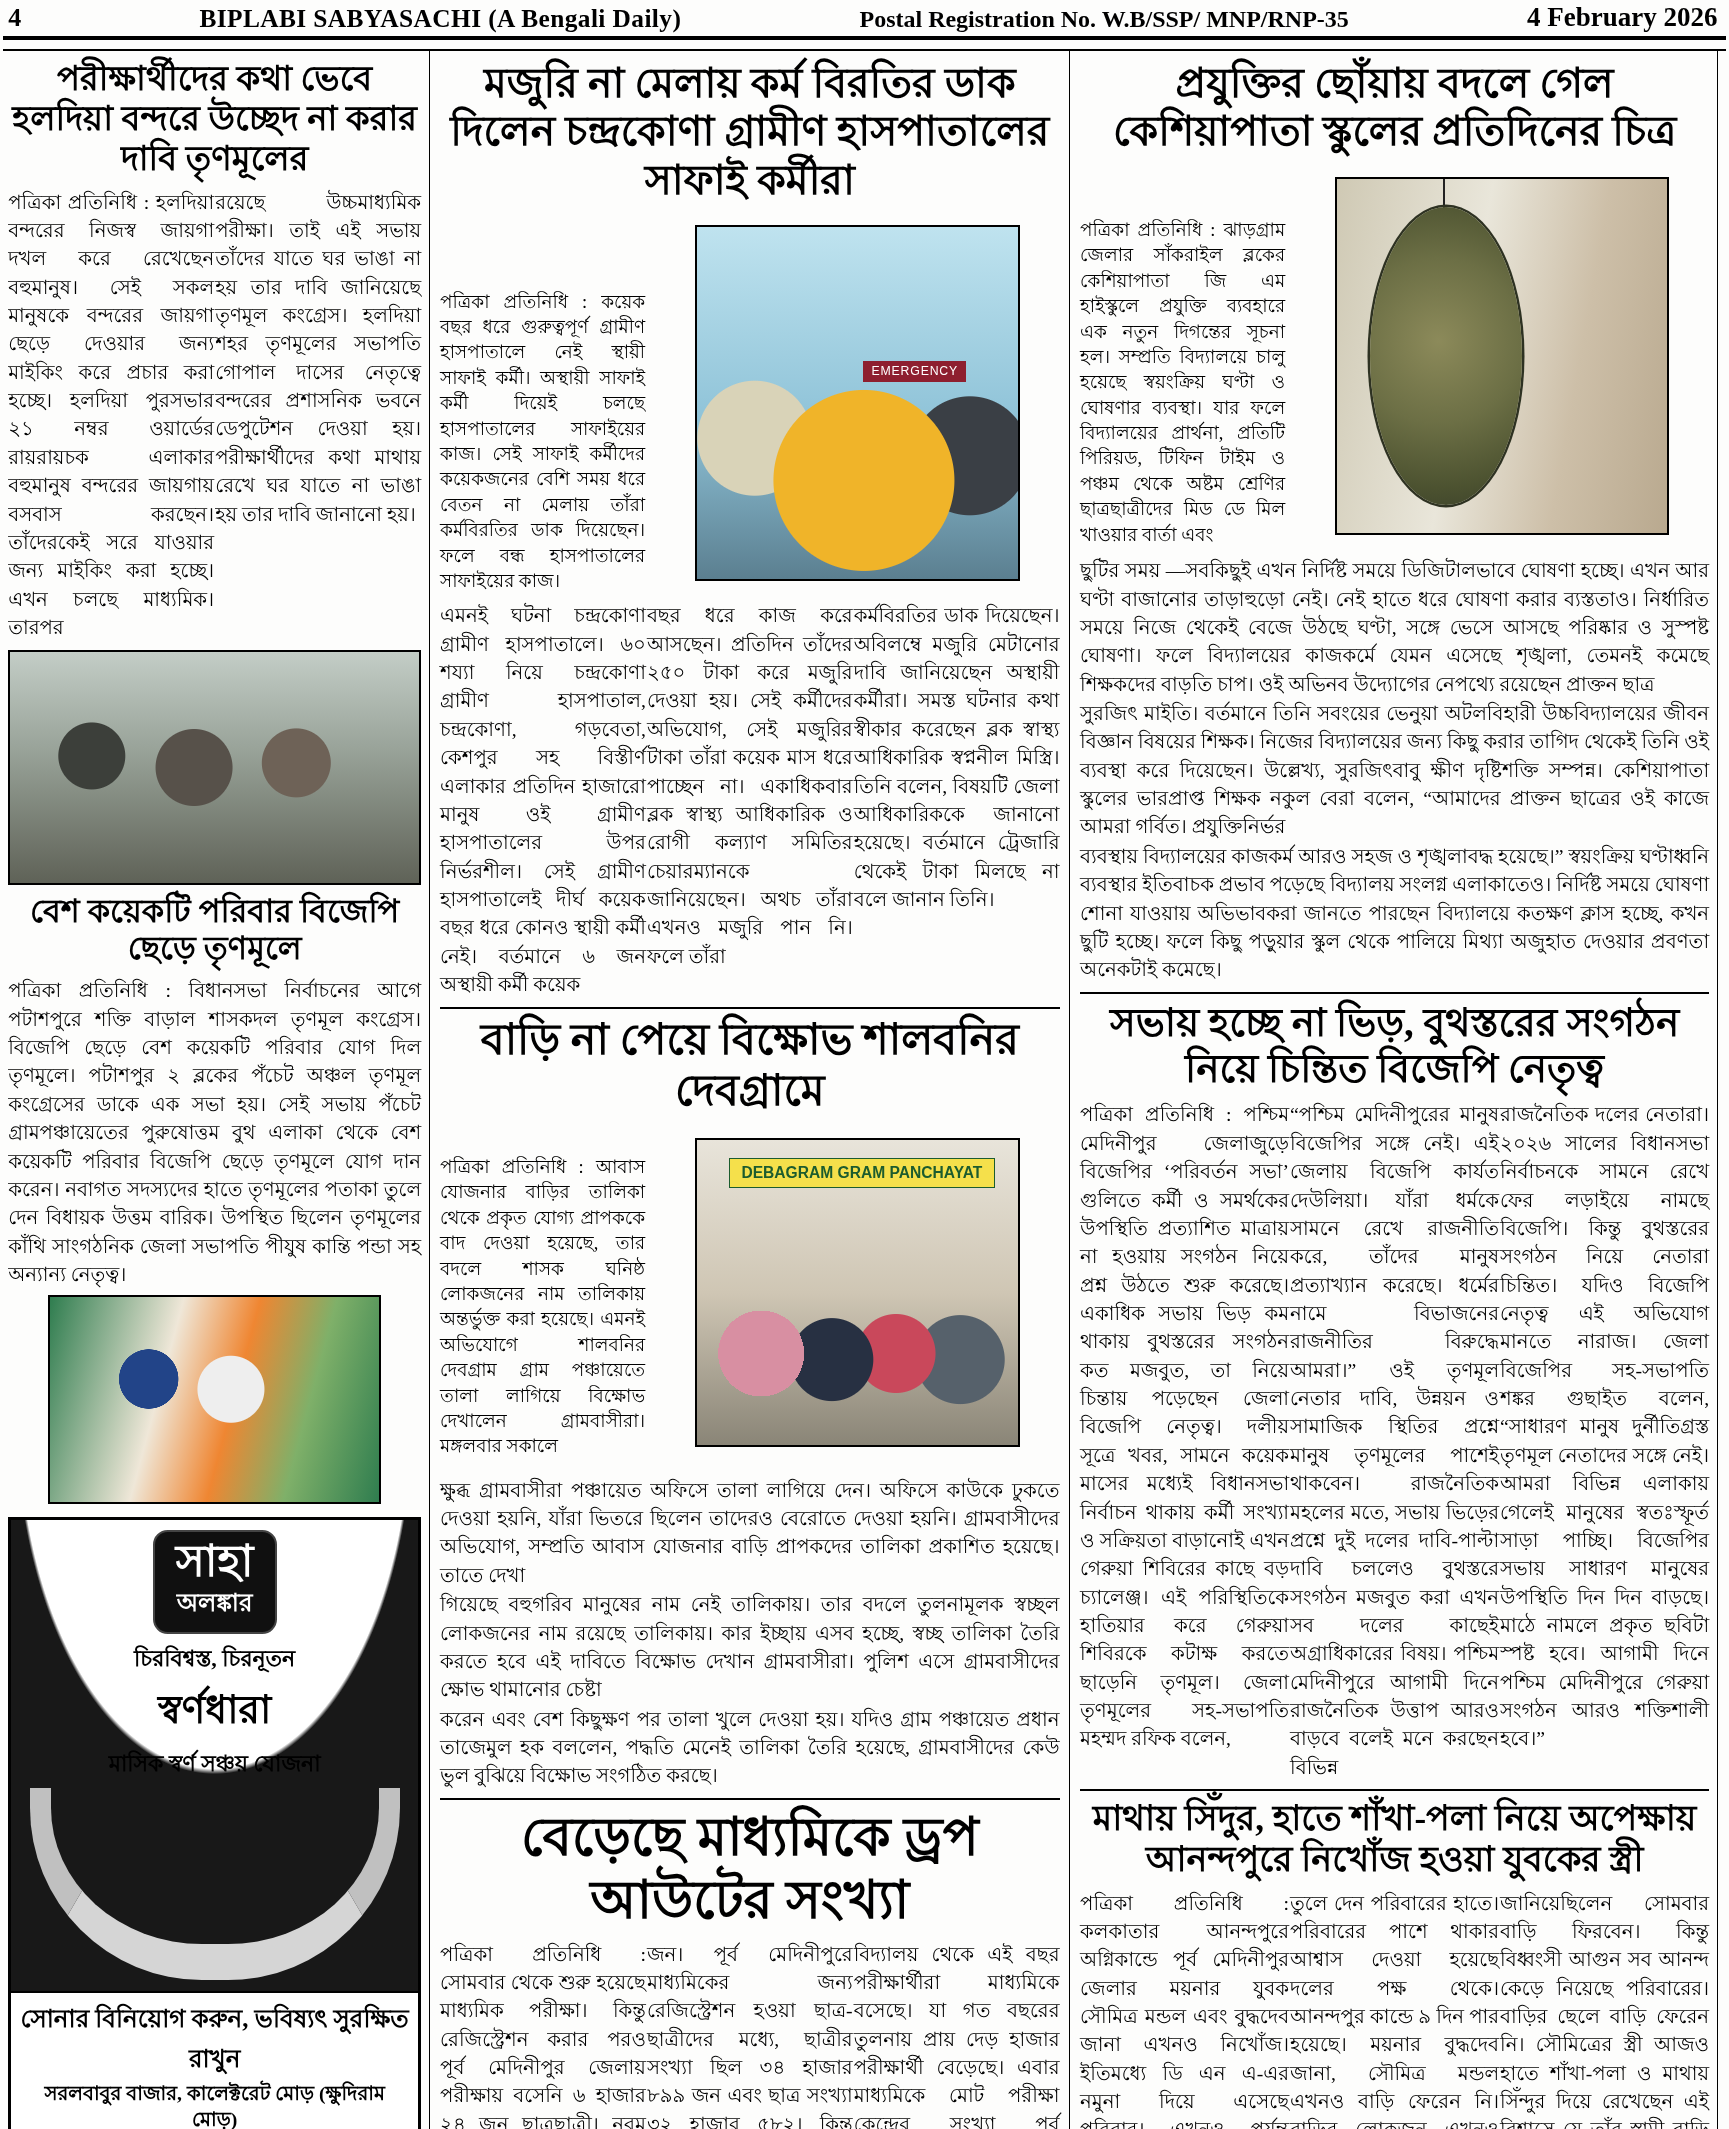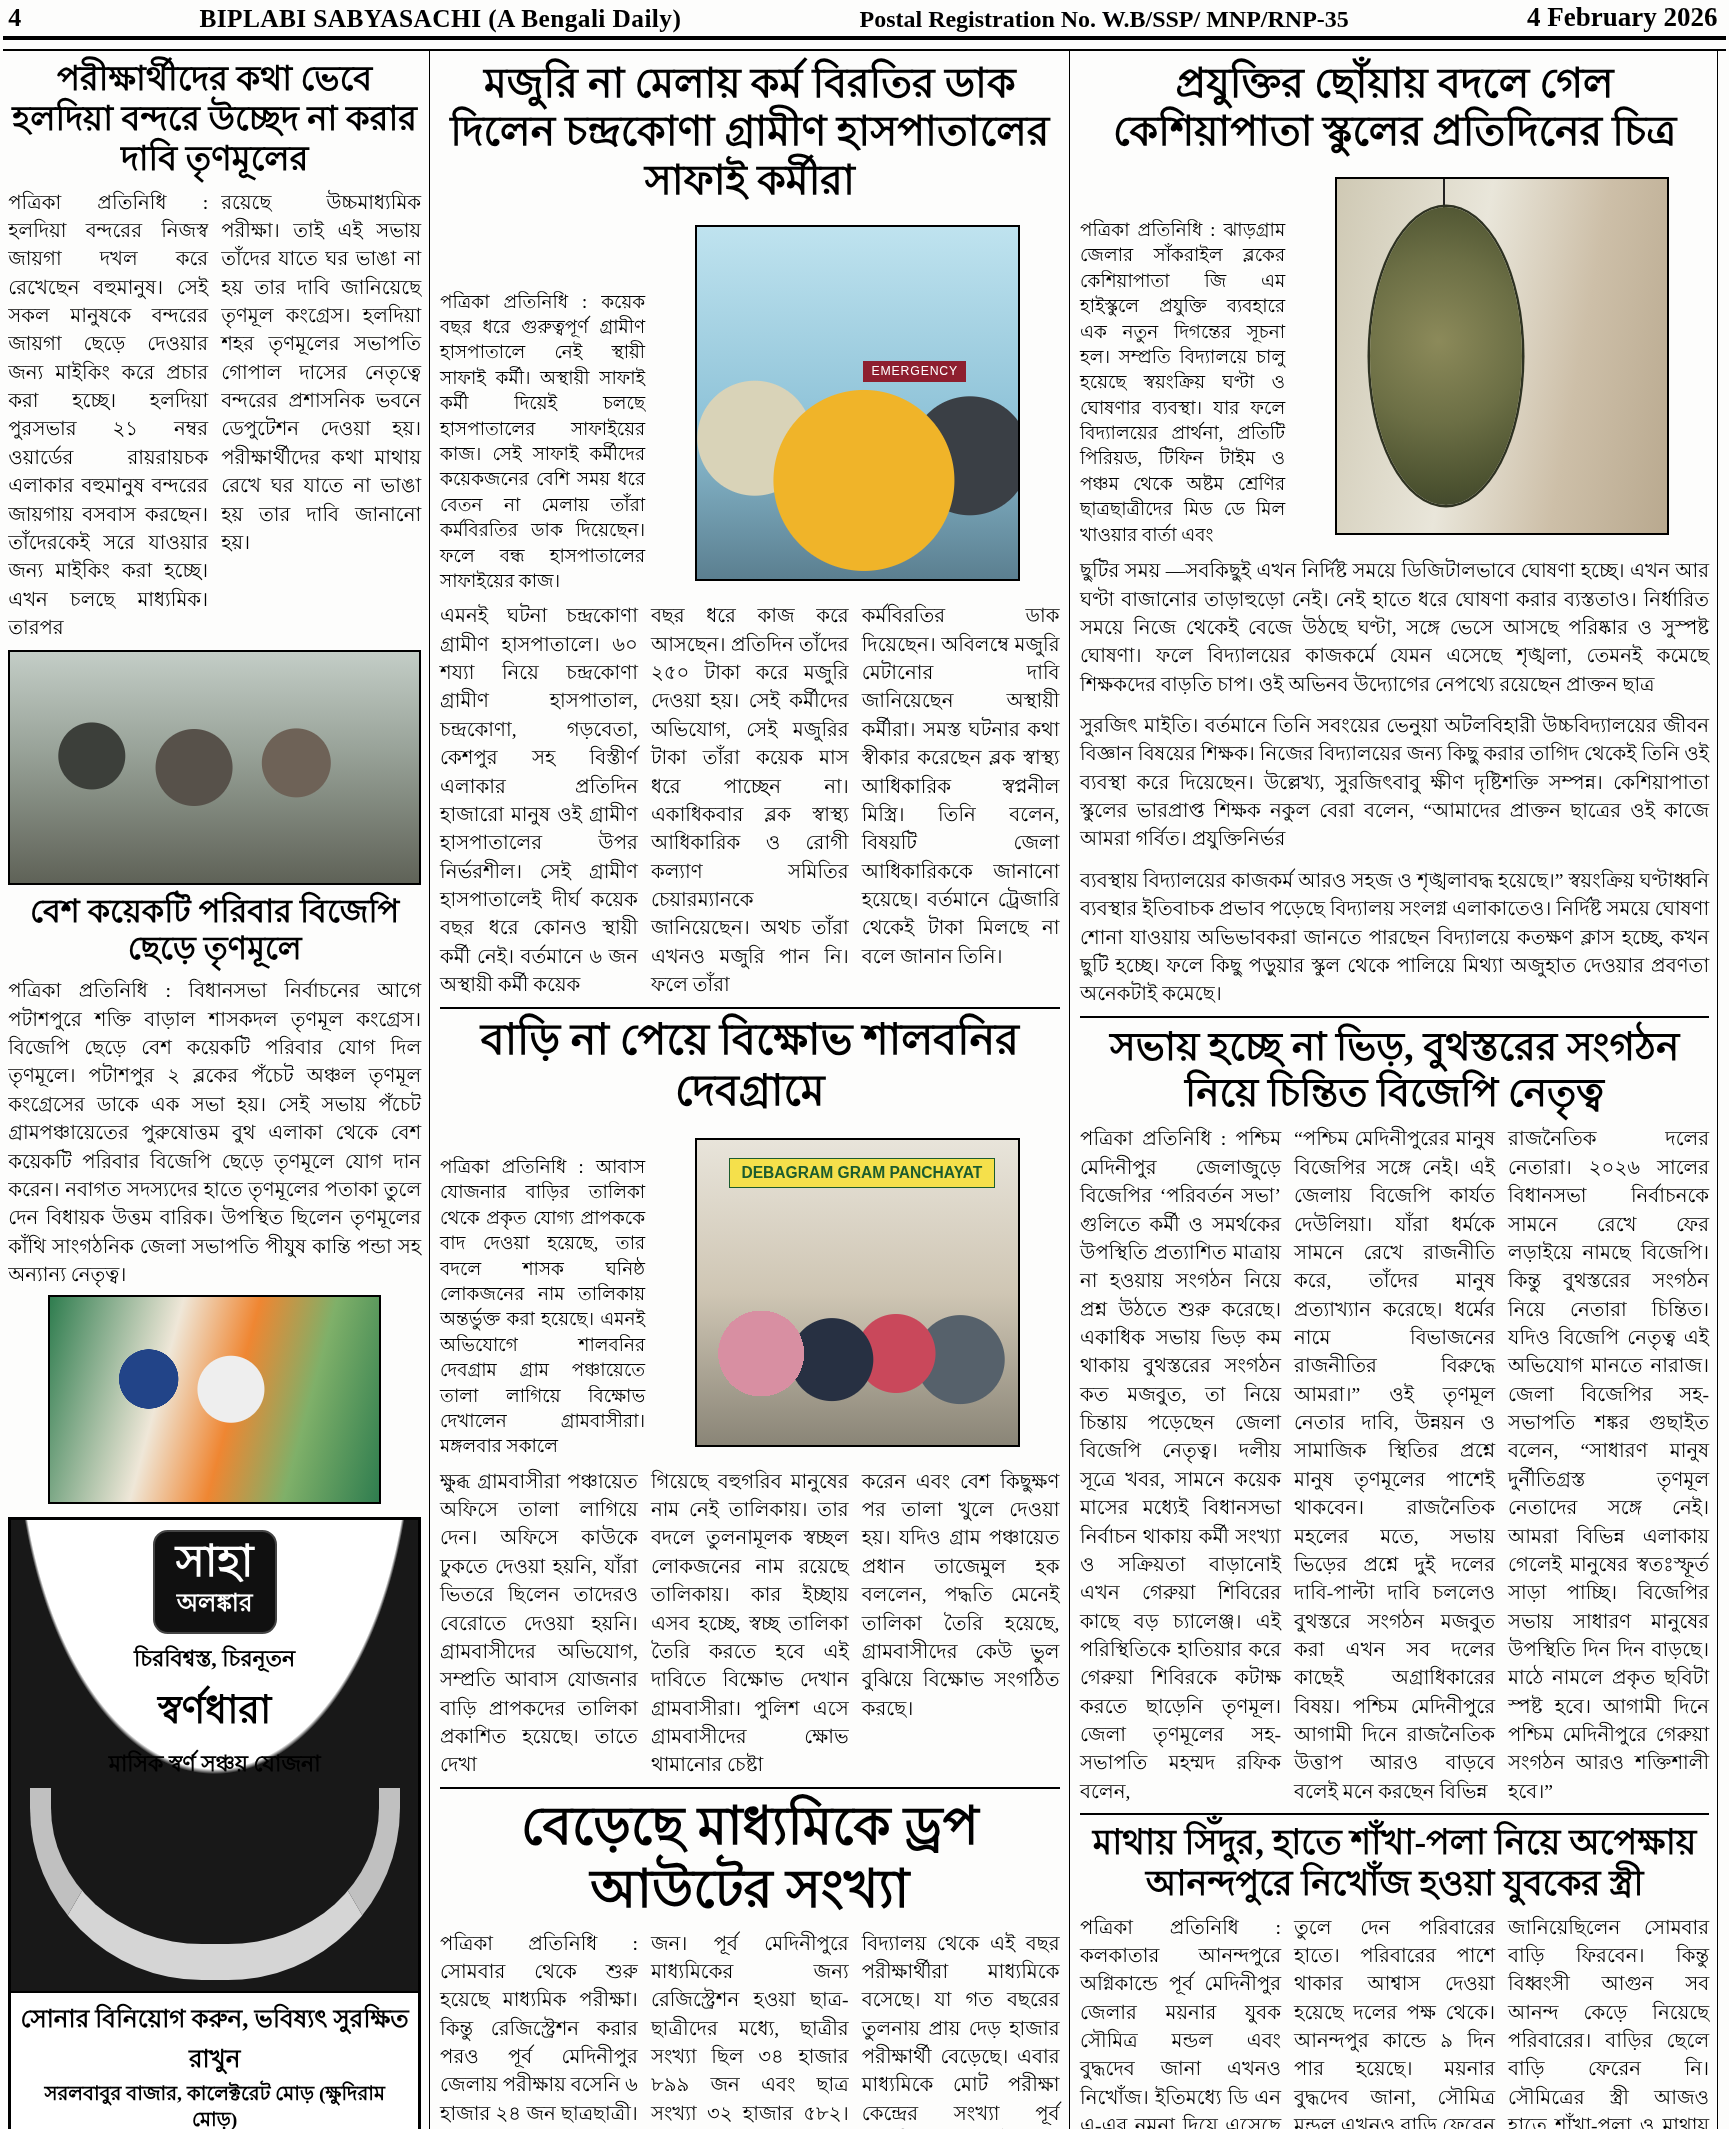--- a/index.html
+++ b/index.html
@@ -32,7 +32,7 @@
   .hl-j{font-size:35px;}
   .bt{font-size:19.7px;line-height:1.44;text-align:justify;}
   .bt-sm{font-size:18.4px;line-height:1.38;text-align:justify;}
-  .cols{display:flex;gap:13px;}
+  .cols{display:flex;gap:1px;}
   .cols .c{flex:1 1 0;min-width:0;}
   .artrule{border-top:2.5px solid #000;margin-top:8.2px;padding-top:1.6px;}
   .introrow{display:flex;gap:9.8px;align-items:flex-end;}

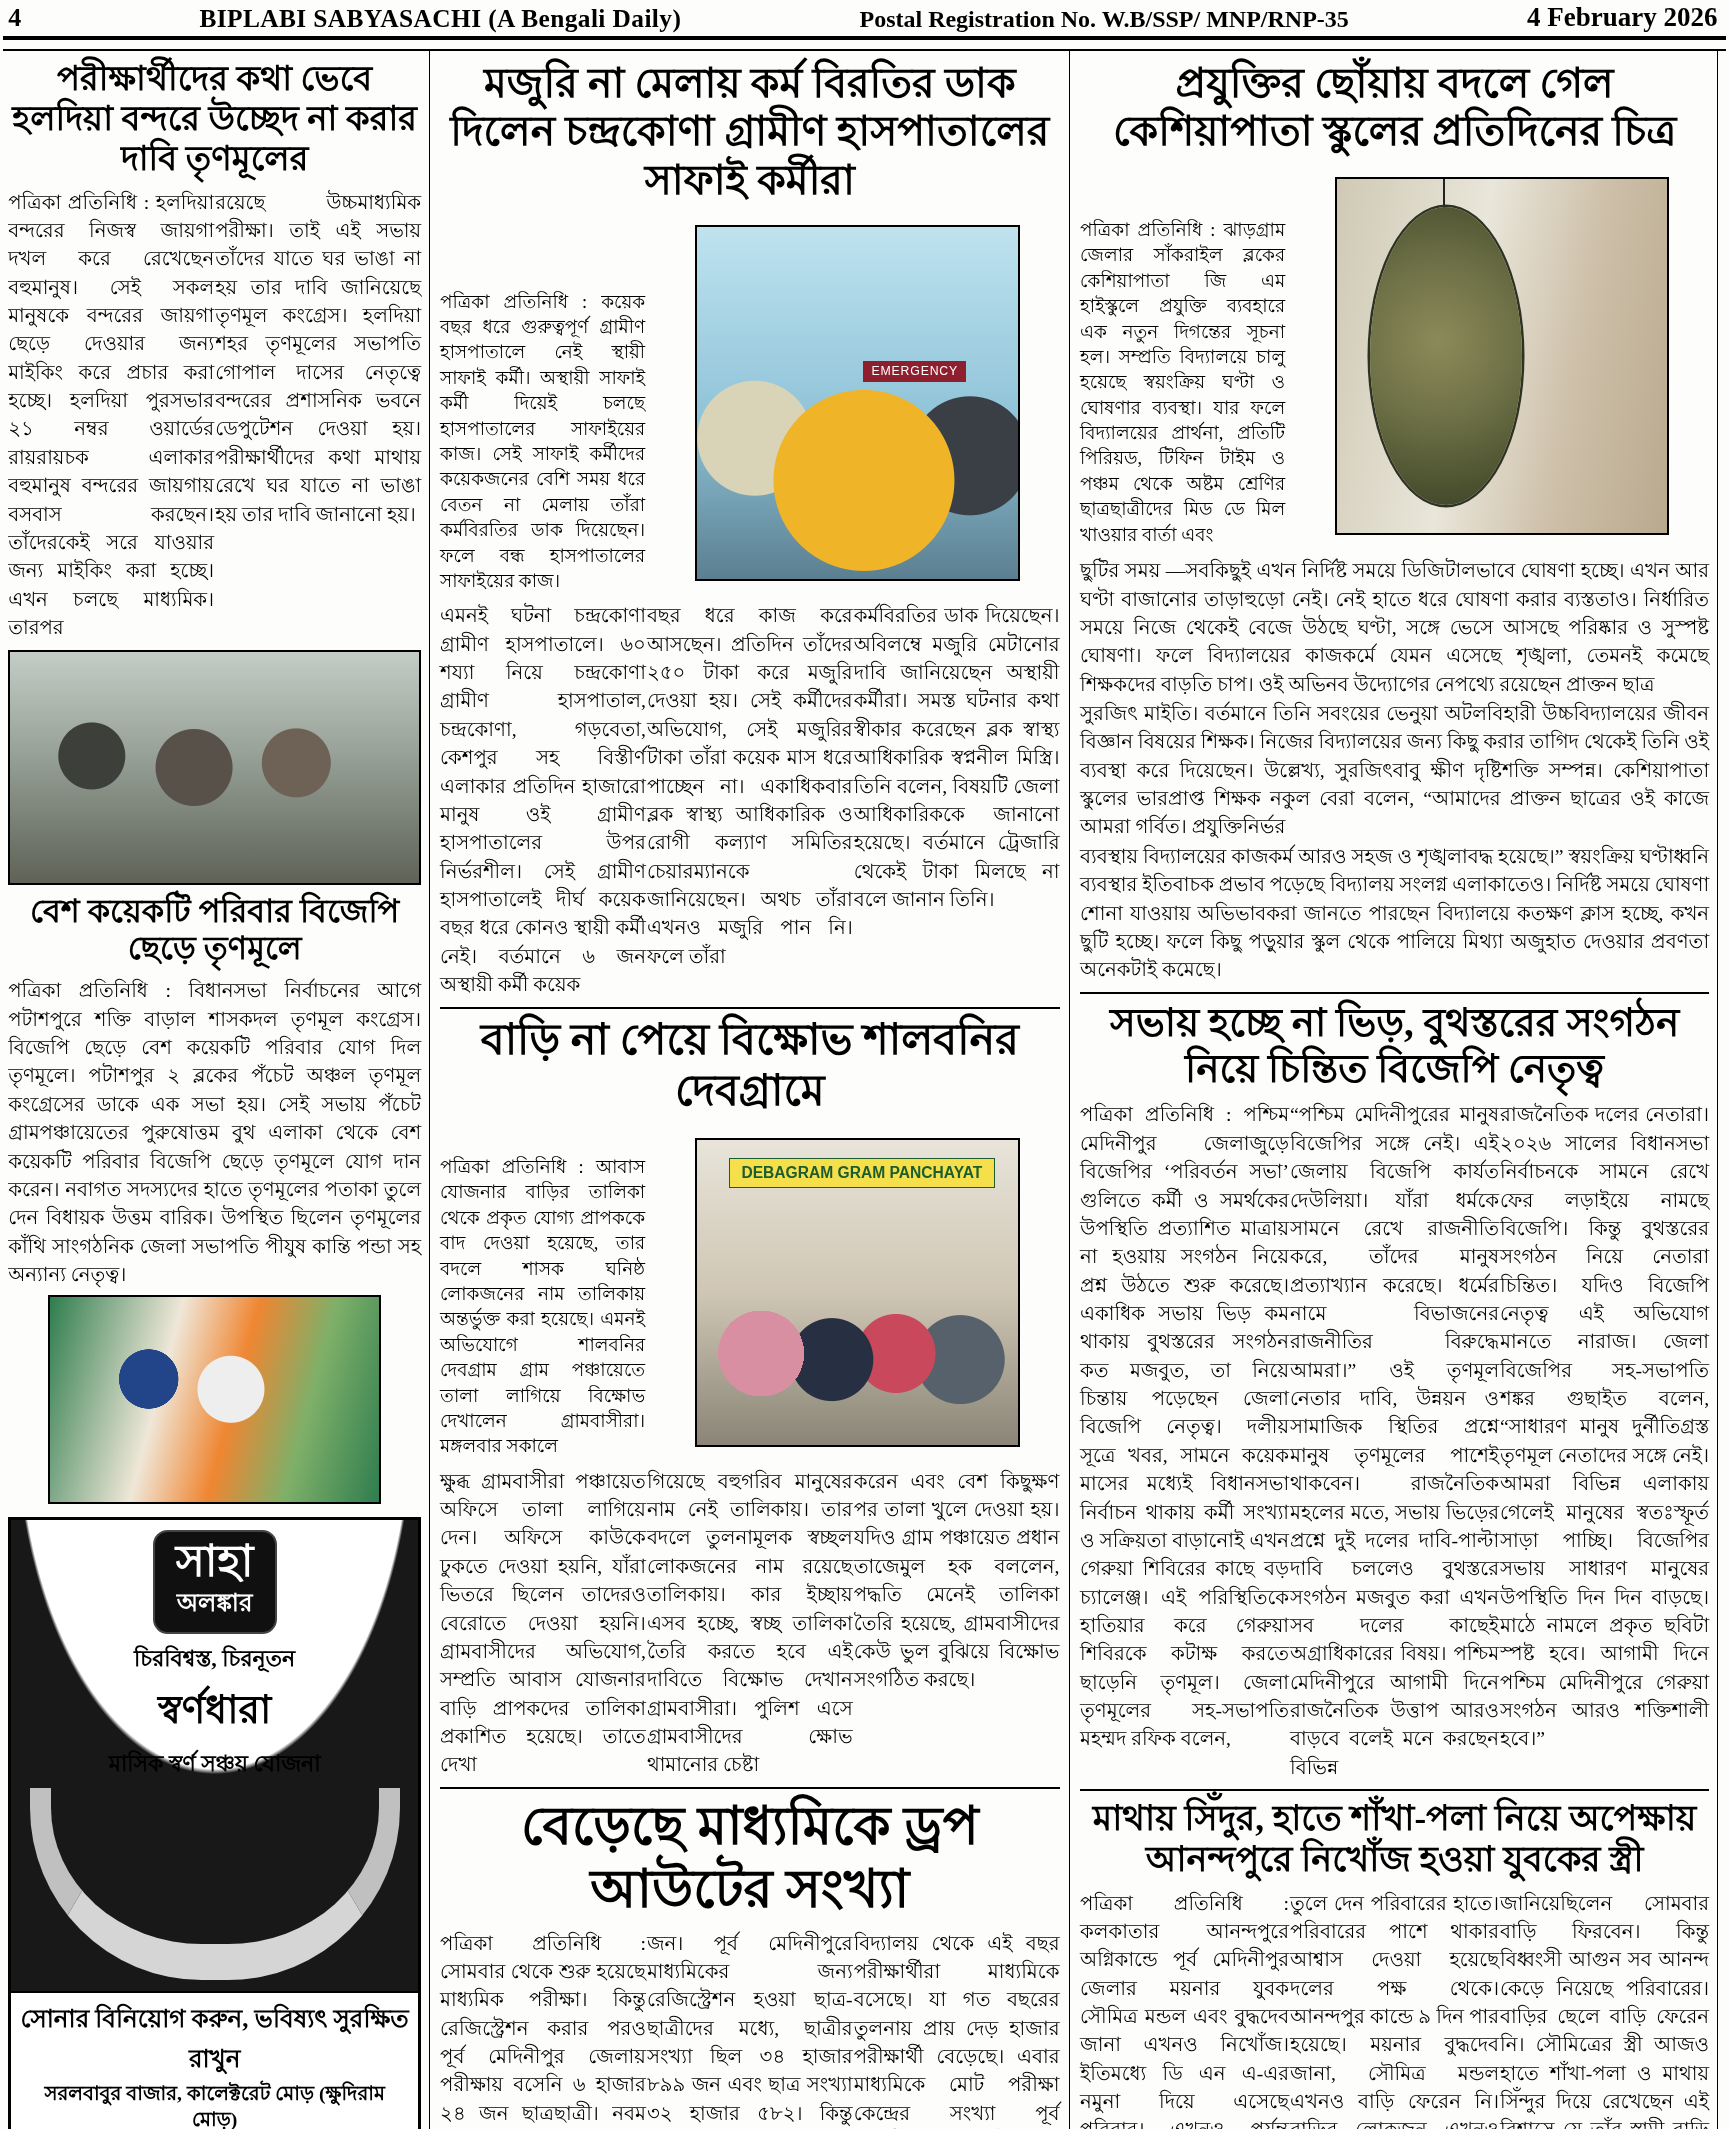--- a/index.html
+++ b/index.html
@@ -165,7 +165,7 @@
             <span class="sign-panchayat">DEBAGRAM GRAM PANCHAYAT</span>
           </figure>
         </div>
-        <div class="cols" style="margin-top:7px;">
+        <div class="cols" style="margin-top:16px;flex-direction:column;">
           <div class="c bt">ক্ষুব্ধ গ্রামবাসীরা পঞ্চায়েত অফিসে তালা লাগিয়ে দেন। অফিসে কাউকে ঢুকতে দেওয়া হয়নি, যাঁরা ভিতরে ছিলেন তাদেরও বেরোতে দেওয়া হয়নি। গ্রামবাসীদের অভিযোগ, সম্প্রতি আবাস যোজনার বাড়ি প্রাপকদের তালিকা প্রকাশিত হয়েছে। তাতে দেখা</div>
           <div class="c bt">গিয়েছে বহুগরিব মানুষের নাম নেই তালিকায়। তার বদলে তুলনামূলক স্বচ্ছল লোকজনের নাম রয়েছে তালিকায়। কার ইচ্ছায় এসব হচ্ছে, স্বচ্ছ তালিকা তৈরি করতে হবে এই দাবিতে বিক্ষোভ দেখান গ্রামবাসীরা। পুলিশ এসে গ্রামবাসীদের ক্ষোভ থামানোর চেষ্টা</div>
           <div class="c bt">করেন এবং বেশ কিছুক্ষণ পর তালা খুলে দেওয়া হয়। যদিও গ্রাম পঞ্চায়েত প্রধান তাজেমুল হক বললেন, পদ্ধতি মেনেই তালিকা তৈরি হয়েছে, গ্রামবাসীদের কেউ ভুল বুঝিয়ে বিক্ষোভ সংগঠিত করছে।</div>

